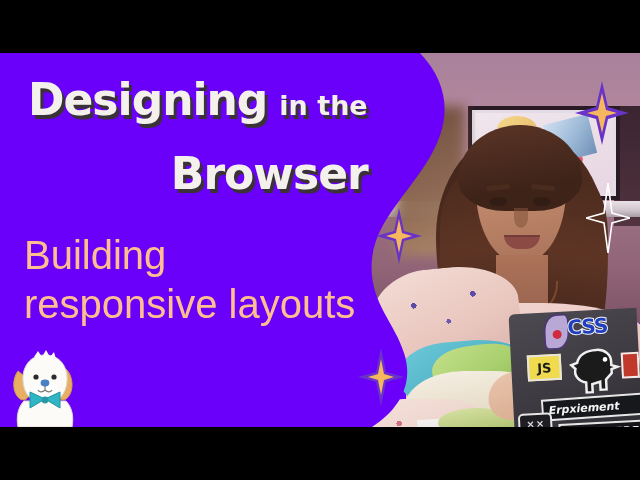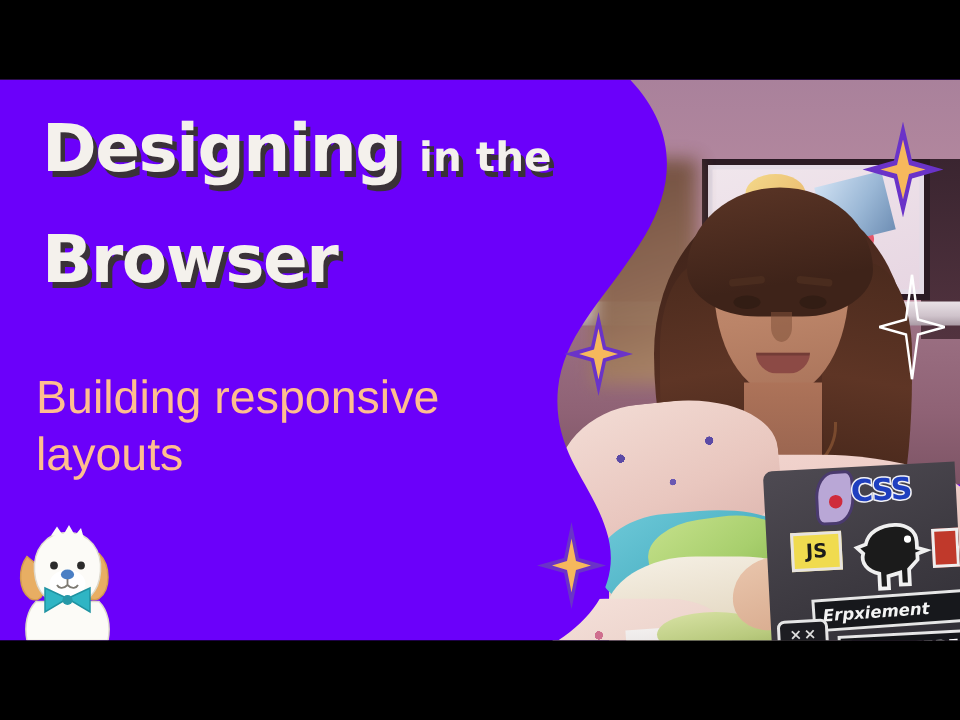--- a/index.html
+++ b/index.html
@@ -363,6 +363,7 @@
     text-shadow: 3px 4px 0 #3a3238;
     line-height: 1.05;
     white-space: nowrap;
+    text-align: right;
   }
   .title-1 { font-size: 44px; letter-spacing: -1px; }
   .title-1 .small {

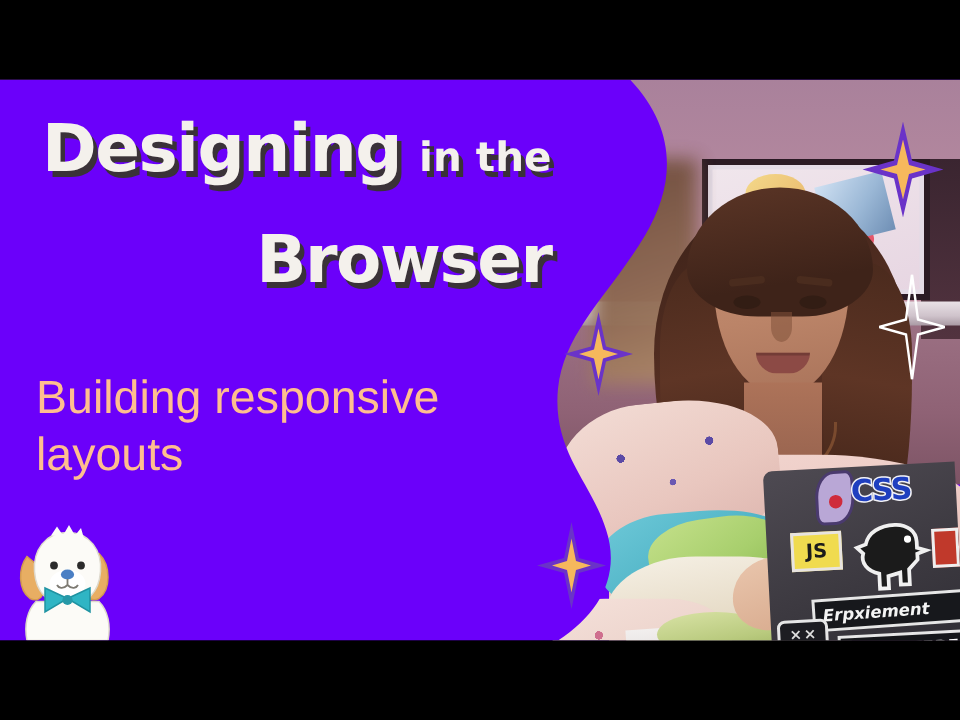--- a/index.html
+++ b/index.html
@@ -375,11 +375,11 @@
 
   .subtitle {
     position: absolute;
-    left: 24px; top: 193px;
+    left: 24px; top: 178px;
     width: 340px;
     font-family: "Liberation Sans", sans-serif;
     font-weight: normal;
-    font-size: 31px;
+    font-size: 40px;
     line-height: 1.22;
     color: #ffbe8f;
   }

